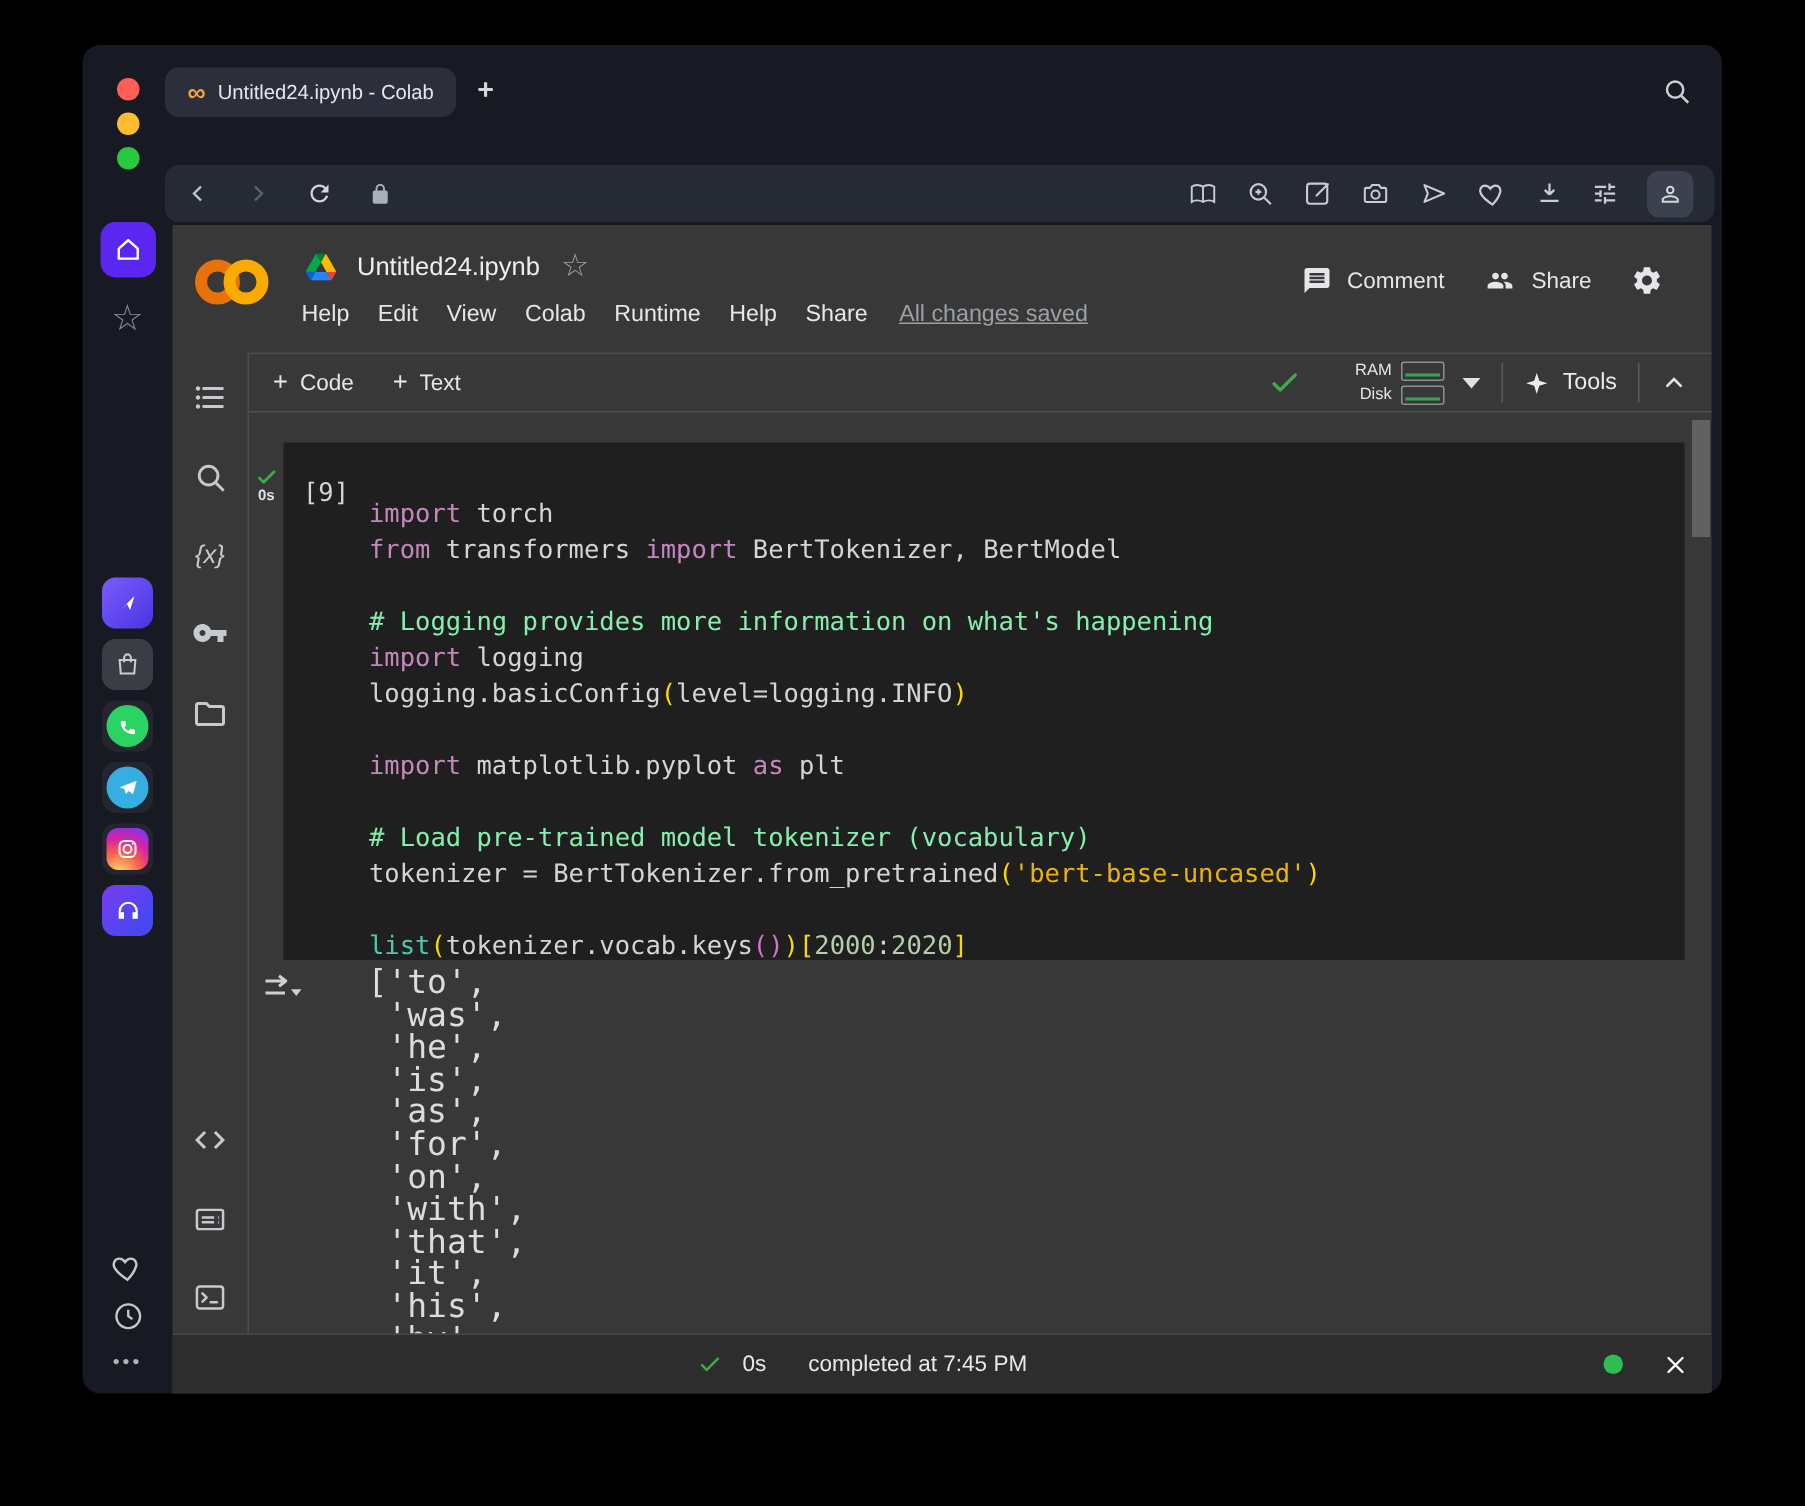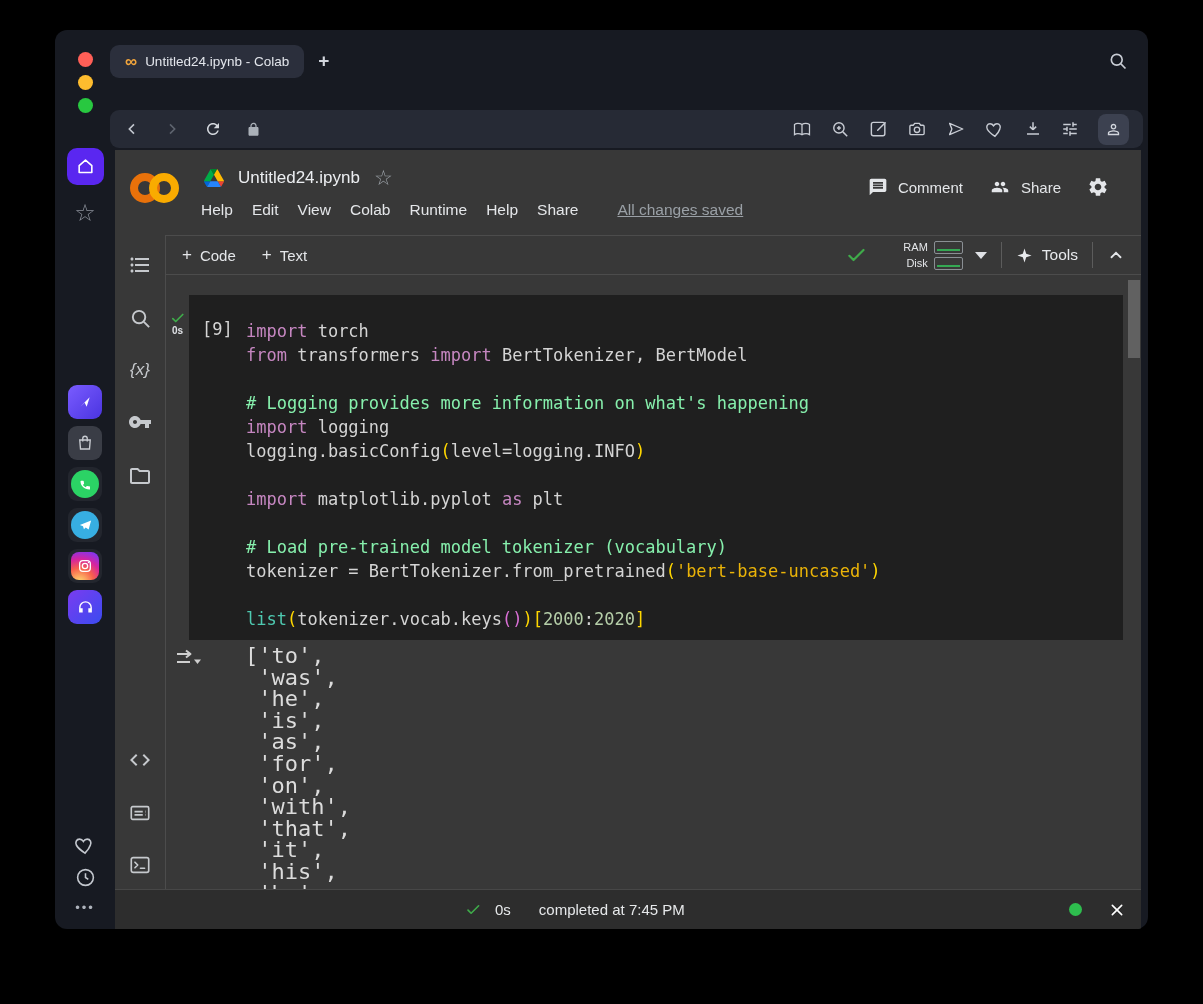--- a/index.html
+++ b/index.html
@@ -50,7 +50,7 @@
   .doc-title{font-size:17px;color:#eceef1;}
   .title-star{font-size:21px;color:#9aa0a6;line-height:1;}
   .menus{position:absolute;left:86px;top:51px;display:flex;align-items:center;gap:19px;font-size:15.5px;color:#e4e6e9;}
-  .menus .autosave{color:#9aa0a6;text-decoration:underline;margin-left:20px;}
+  .menus .autosave{color:#9aa0a6;text-decoration:underline;margin-left:2px;}
   .header-right{position:absolute;right:32px;top:26px;display:flex;align-items:center;gap:26px;}
   .hbtn{display:flex;align-items:center;gap:10px;font-size:15px;color:#e4e6e9;}
   

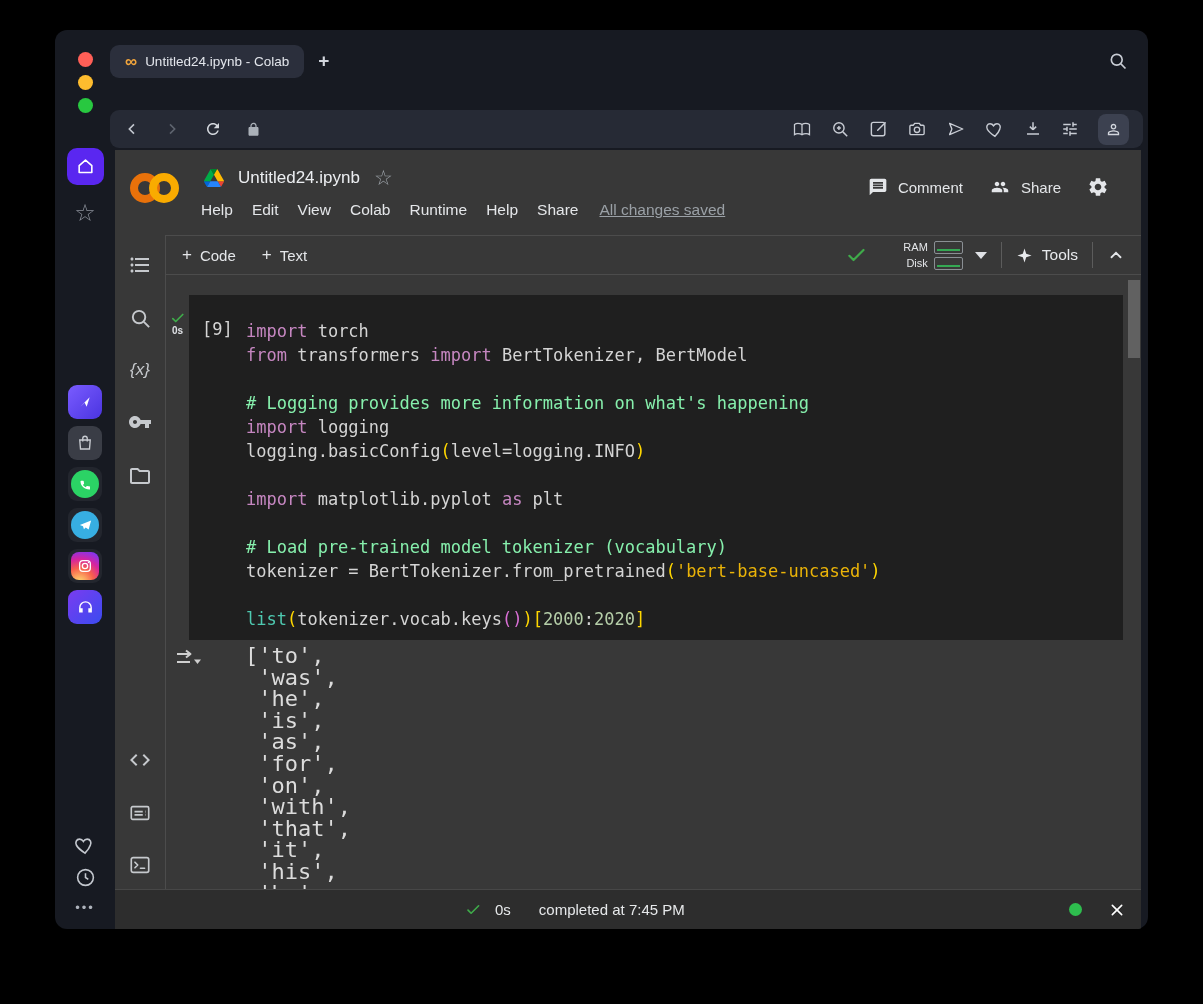--- a/index.html
+++ b/index.html
@@ -81,7 +81,7 @@
   .cell{position:absolute;left:22px;top:20px;width:934px;height:345px;background:#1f1f1f;}
   .mono{font-family:"DejaVu Sans Mono",monospace;}
   .exec{position:absolute;left:13px;top:24px;font-size:17px;color:#d4d4d4;}
-  .codearea{position:absolute;left:57px;top:24px;font-size:17px;line-height:24px;white-space:pre;}
+  .codearea{position:absolute;left:57px;top:36px;font-size:17px;line-height:24px;white-space:pre;}
   .code-line{height:24px;}
   .tok-kw{color:#c586c0}.tok-pl{color:#d4d4d4}.tok-cm{color:#86efac}.tok-str{color:#eab308}
   .tok-num{color:#b5cea8}.tok-b1{color:#ffd700}.tok-b2{color:#da70d6}.tok-fn{color:#4ec9b0}

